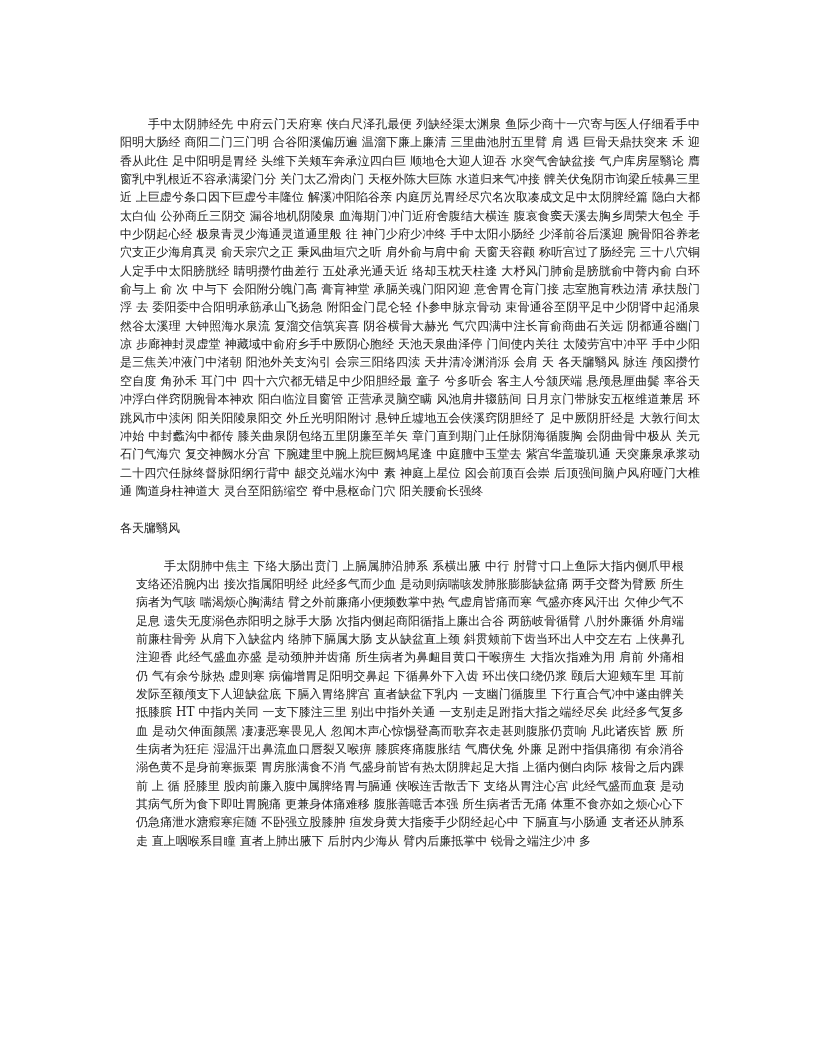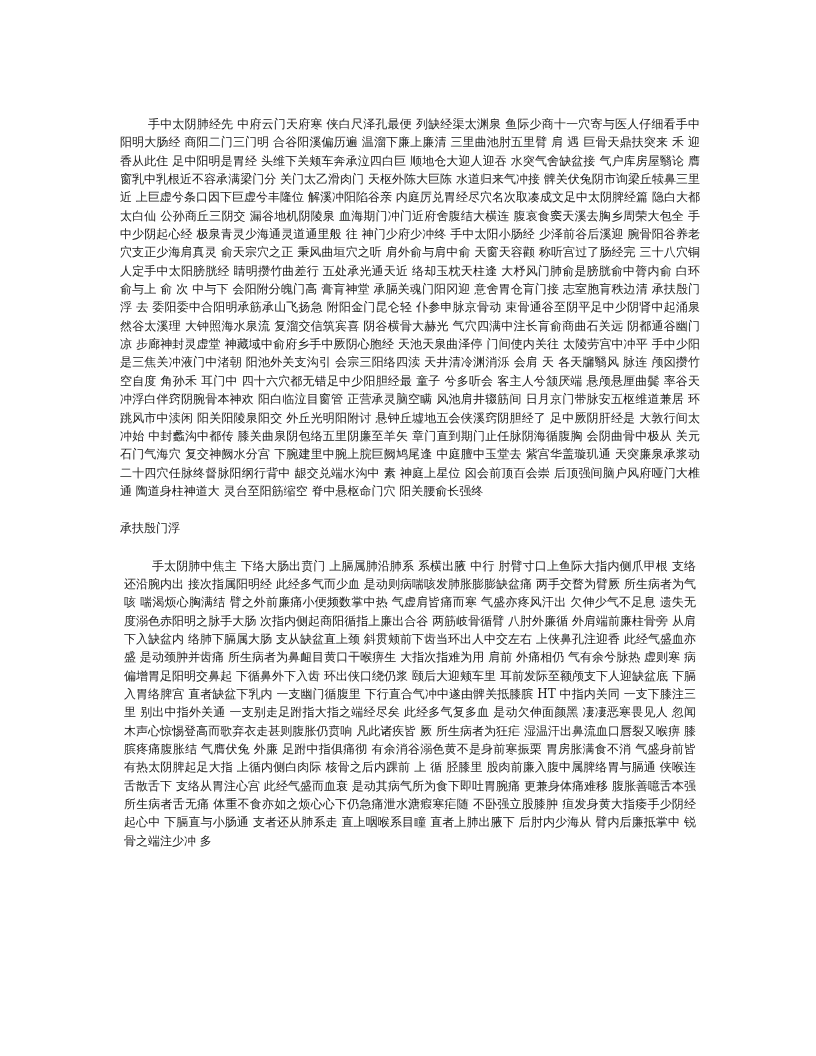--- a/index.html
+++ b/index.html
@@ -20,7 +20,7 @@
 
 <div class="page">
   <p class="para">手中太阴肺经先 中府云门天府寒 侠白尺泽孔最便 列缺经渠太渊泉 鱼际少商十一穴寄与医人仔细看手中阳明大肠经 商阳二门三门明 合谷阳溪偏历遍 温溜下廉上廉清 三里曲池肘五里臂 肩 遇 巨骨天鼎扶突来 禾 迎香从此住 足中阳明是胃经 头维下关颊车奔承泣四白巨 顺地仓大迎人迎吞 水突气舍缺盆接 气户库房屋翳论 膺窗乳中乳根近不容承满梁门分 关门太乙滑肉门 天枢外陈大巨陈 水道归来气冲接 髀关伏兔阴市询梁丘犊鼻三里近 上巨虚兮条口因下巨虚兮丰隆位 解溪冲阳陷谷亲 内庭厉兑胃经尽穴名次取凑成文足中太阴脾经篇 隐白大都太白仙 公孙商丘三阴交 漏谷地机阴陵泉 血海期门冲门近府舍腹结大横连 腹哀食窦天溪去胸乡周荣大包全 手中少阴起心经 极泉青灵少海通灵道通里般 往 神门少府少冲终 手中太阳小肠经 少泽前谷后溪迎 腕骨阳谷养老穴支正少海肩真灵 俞天宗穴之正 秉风曲垣穴之听 肩外俞与肩中俞 天窗天容颧 称听宫过了肠经完 三十八穴铜人定手中太阳膀胱经 睛明攒竹曲差行 五处承光通天近 络却玉枕天柱逢 大杼风门肺俞是膀胱俞中膂内俞 白环俞与上 俞 次 中与下 会阳附分魄门高 膏肓神堂 承膈关魂门阳冈迎 意舍胃仓肓门接 志室胞肓秩边清 承扶殷门浮 去 委阳委中合阳明承筋承山飞扬急 附阳金门昆仑轻 仆参申脉京骨动 束骨通谷至阴平足中少阴肾中起涌泉然谷太溪理 大钟照海水泉流 复溜交信筑宾喜 阴谷横骨大赫光 气穴四满中注长肓俞商曲石关远 阴都通谷幽门凉 步廊神封灵虚堂 神藏域中俞府乡手中厥阴心胞经 天池天泉曲泽停 门间使内关往 太陵劳宫中冲平 手中少阳是三焦关冲液门中渚朝 阳池外关支沟引 会宗三阳络四渎 天井清冷渊消泺 会肩 天 各天牖翳风 脉连 颅囟攒竹空自度 角孙禾 耳门中 四十六穴都无错足中少阳胆经最 童子 兮多听会 客主人兮颔厌端 悬颅悬厘曲鬓 率谷天冲浮白伴窍阴腕骨本神欢 阳白临泣目窗管 正营承灵脑空瞒 风池肩井辍筋间 日月京门带脉安五枢维道兼居 环跳风市中渎闲 阳关阳陵泉阳交 外丘光明阳附讨 悬钟丘墟地五会侠溪窍阴胆经了 足中厥阴肝经是 大敦行间太冲始 中封蠡沟中都传 膝关曲泉阴包络五里阴廉至羊矢 章门直到期门止任脉阴海循腹胸 会阴曲骨中极从 关元石门气海穴 复交神阙水分宫 下腕建里中腕上脘巨阙鸠尾逢 中庭膻中玉堂去 紫宫华盖璇玑通 天突廉泉承浆动 二十四穴任脉终督脉阳纲行背中 龈交兑端水沟中 素 神庭上星位 囟会前顶百会崇 后顶强间脑户风府哑门大椎通 陶道身柱神道大 灵台至阳筋缩空 脊中悬枢命门穴 阳关腰俞长强终</p>
-  <p class="heading">承扶殷门浮</p>
+  <p class="heading">各天牖翳风</p>
   <p class="para2">手太阴肺中焦主 下络大肠出贲门 上膈属肺沿肺系 系横出腋 中行 肘臂寸口上鱼际大指内侧爪甲根 支络还沿腕内出 接次指属阳明经 此经多气而少血 是动则病喘咳发肺胀膨膨缺盆痛 两手交瞀为臂厥 所生病者为气咳 喘渴烦心胸满结 臂之外前廉痛小便频数掌中热 气虚肩皆痛而寒 气盛亦疼风汗出 欠伸少气不足息 遗失无度溺色赤阳明之脉手大肠 次指内侧起商阳循指上廉出合谷 两筋岐骨循臂 八肘外廉循 外肩端前廉柱骨旁 从肩下入缺盆内 络肺下膈属大肠 支从缺盆直上颈 斜贯颊前下齿当环出人中交左右 上侠鼻孔注迎香 此经气盛血亦盛 是动颈肿并齿痛 所生病者为鼻衄目黄口干喉痹生 大指次指难为用 肩前 外痛相仍 气有余兮脉热 虚则寒 病偏增胃足阳明交鼻起 下循鼻外下入齿 环出侠口绕仍浆 颐后大迎颊车里 耳前发际至额颅支下人迎缺盆底 下膈入胃络脾宫 直者缺盆下乳内 一支幽门循腹里 下行直合气冲中遂由髀关抵膝膑 HT 中指内关同 一支下膝注三里 别出中指外关通 一支别走足跗指大指之端经尽矣 此经多气复多血 是动欠伸面颜黑 凄凄恶寒畏见人 忽闻木声心惊惕登高而歌弃衣走甚则腹胀仍贲响 凡此诸疾皆 厥 所生病者为狂疟 湿温汗出鼻流血口唇裂又喉痹 膝膑疼痛腹胀结 气膺伏兔 外廉 足跗中指俱痛彻 有余消谷溺色黄不是身前寒振栗 胃房胀满食不消 气盛身前皆有热太阴脾起足大指 上循内侧白肉际 核骨之后内踝前 上 循 胫膝里 股肉前廉入腹中属脾络胃与膈通 侠喉连舌散舌下 支络从胃注心宫 此经气盛而血衰 是动其病气所为食下即吐胃腕痛 更兼身体痛难移 腹胀善噫舌本强 所生病者舌无痛 体重不食亦如之烦心心下仍急痛泄水溏瘕寒疟随 不卧强立股膝肿 疸发身黄大指痿手少阴经起心中 下膈直与小肠通 支者还从肺系走 直上咽喉系目瞳 直者上肺出腋下 后肘内少海从 臂内后廉抵掌中 锐骨之端注少冲 多</p>
 </div>
 

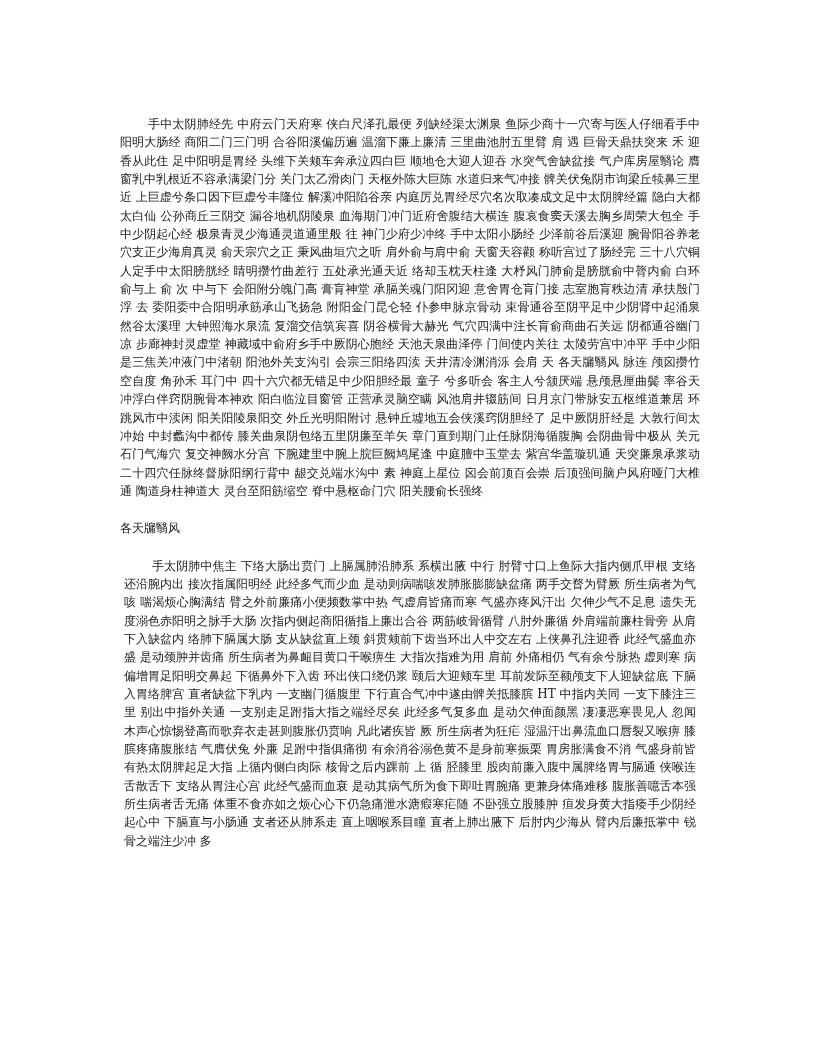--- a/index.html
+++ b/index.html
@@ -13,7 +13,7 @@
   }
   .para { margin: 0; text-indent: 28px; word-break: break-all; }
   .heading { margin: 19px 0 19px 0; text-indent: 0; }
-  .para2 { margin: 4px; text-indent: 28px; word-break: break-all; }
+  .para2 { margin: 16px; text-indent: 28px; word-break: break-all; }
 </style>
 </head>
 <body>

